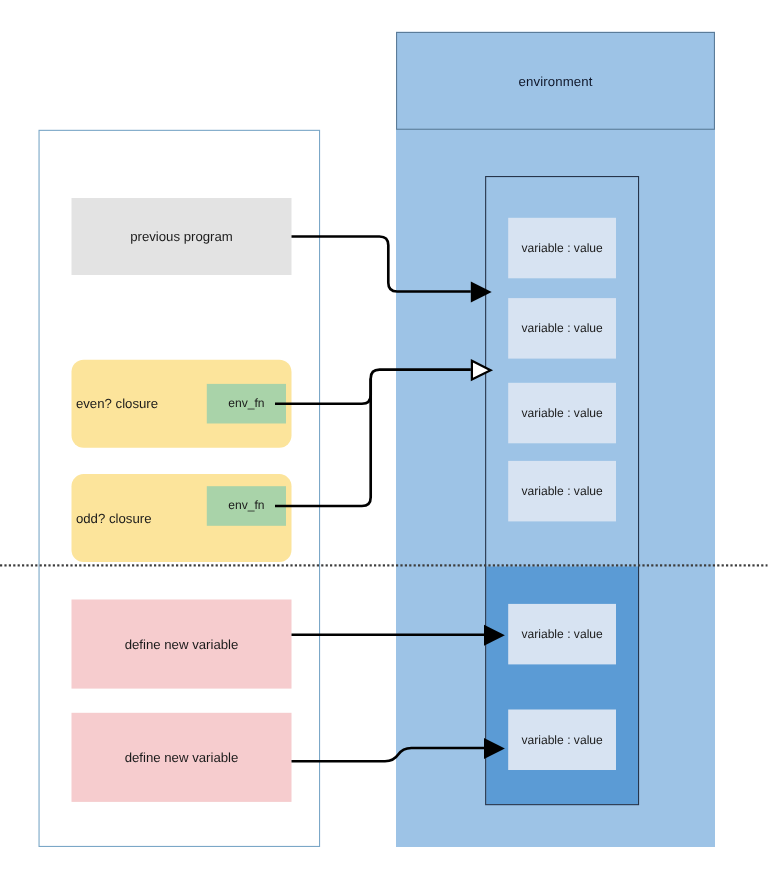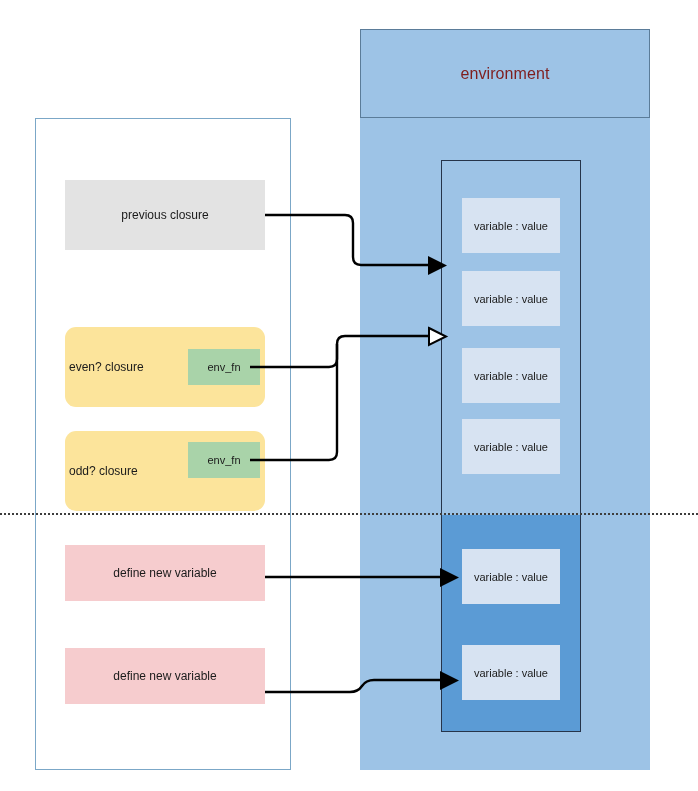--- a/index.html
+++ b/index.html
@@ -42,8 +42,8 @@
     justify-content: center;
   }
   .env-header-label {
-    font-size: 16px;
-    color: #7f1d1d;
+    font-size: 12px;
+    color: #0f172a;
     letter-spacing: 0.1px;
   }
 

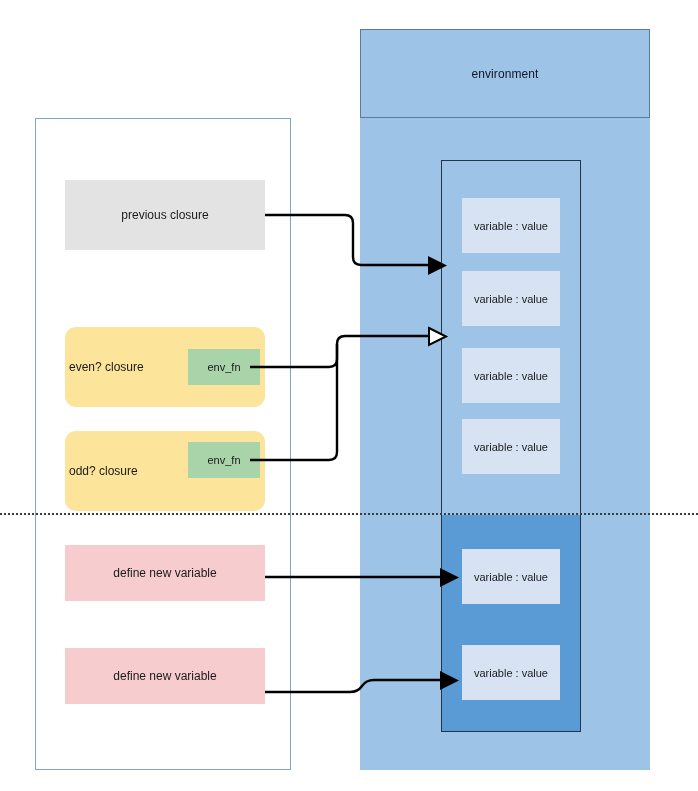--- a/index.html
+++ b/index.html
@@ -203,7 +203,7 @@
 
   <div class="left-panel"></div>
 
-  <div class="node node-prev">previous closure</div>
+  <div class="node node-prev">previous program</div>
 
   <div class="node node-closure">
     <span class="closure-label">even? closure</span>

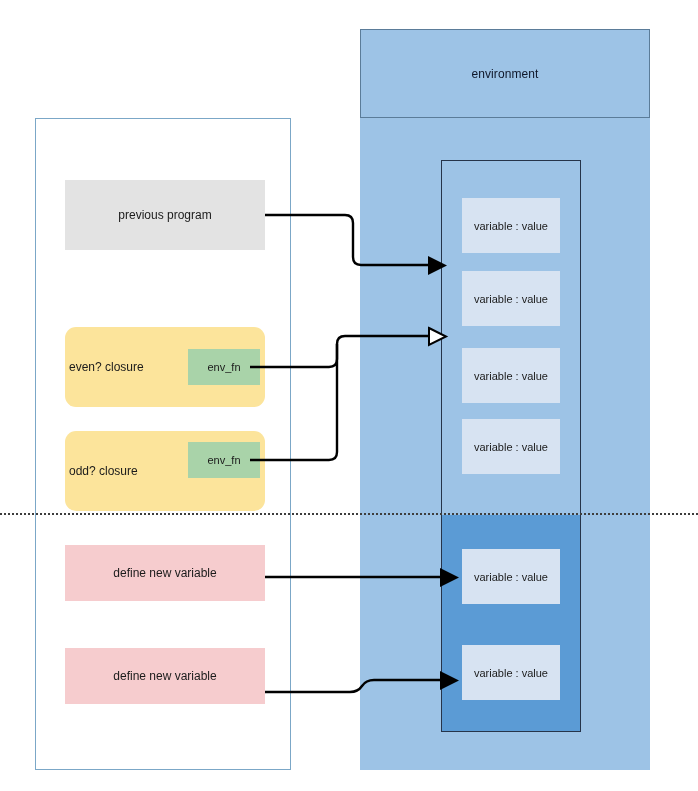--- a/index.html
+++ b/index.html
@@ -143,7 +143,7 @@
   .node-define {
     left: 65px;
     width: 200px;
-    height: 56px;
+    height: 81px;
     background: #f6ccce;
     justify-content: center;
   }

